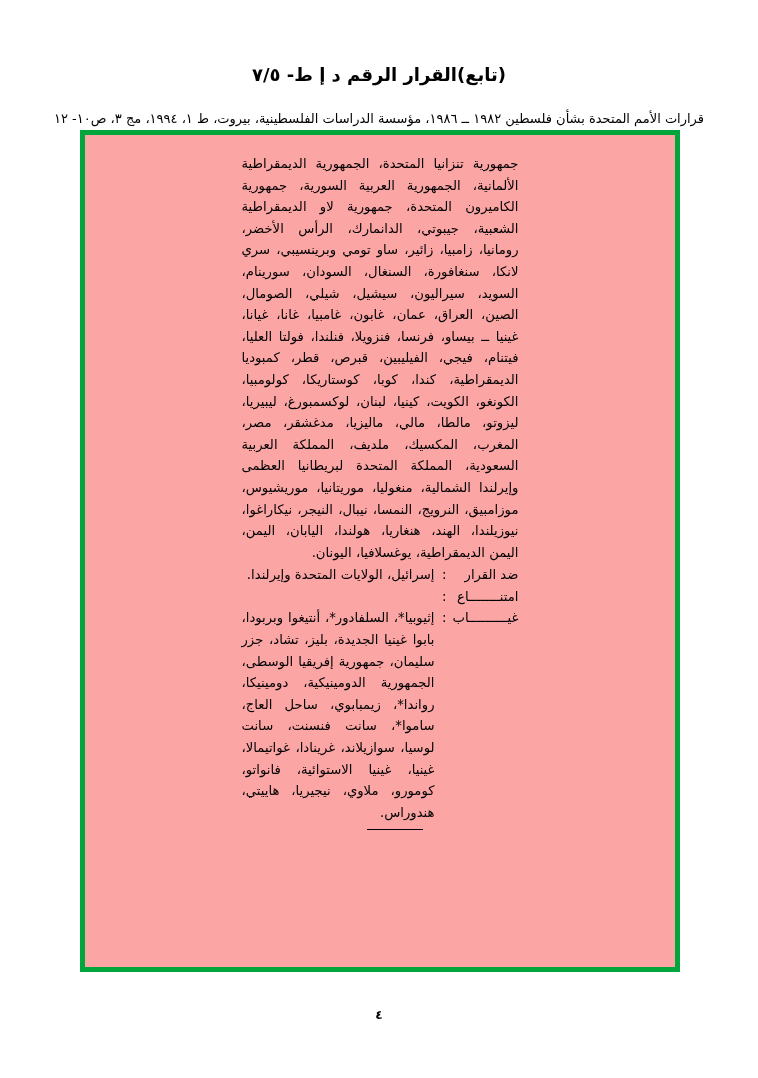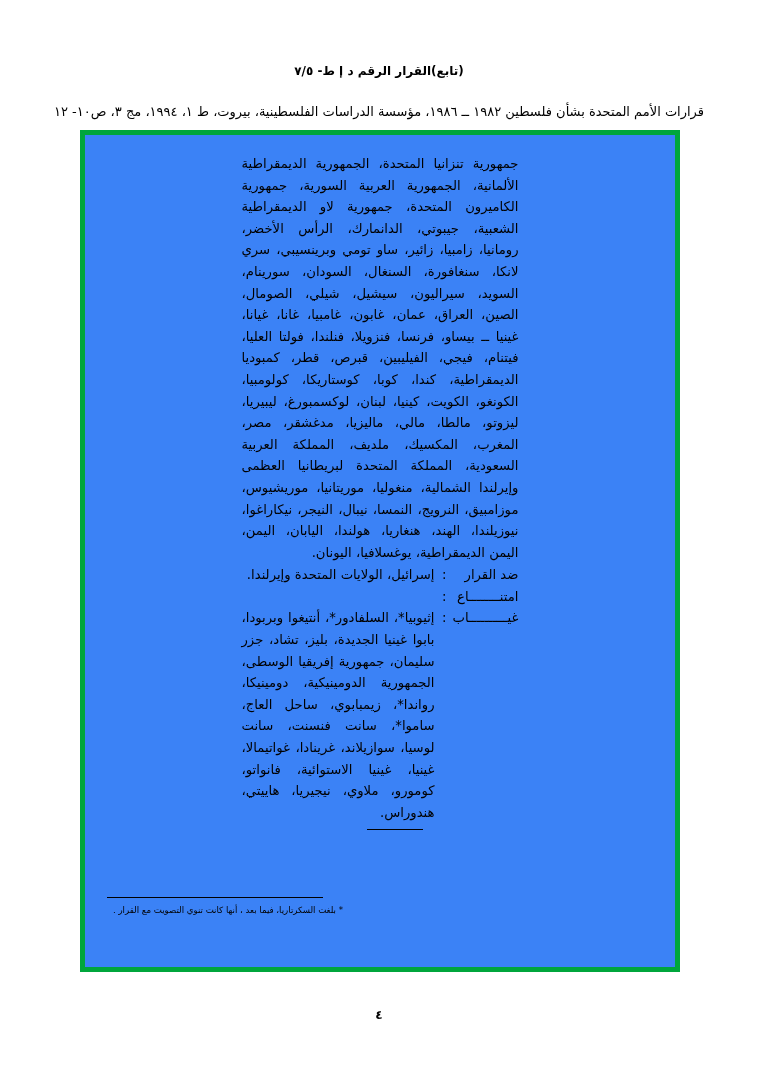--- a/index.html
+++ b/index.html
@@ -25,7 +25,7 @@
     padding-top: 64px;
   }
   .doc-title {
-    font-size: 12px;
+    font-size: 18px;
     font-weight: bold;
     letter-spacing: 0px;
     direction: rtl;

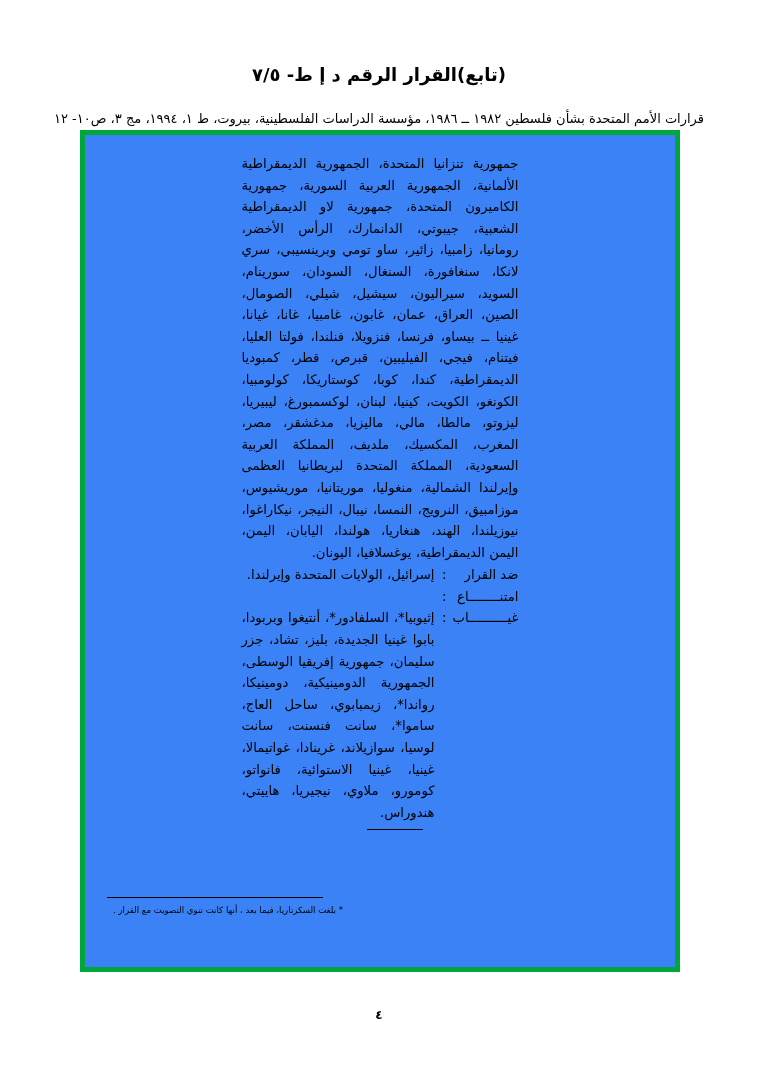--- a/index.html
+++ b/index.html
@@ -44,7 +44,7 @@
     height: 842px;
     border: 5px solid #00a63c;
     box-sizing: border-box;
-    background: #3b82f6;
+    background: #fca5a5;
   }
   .frame-inner {
     position: absolute;

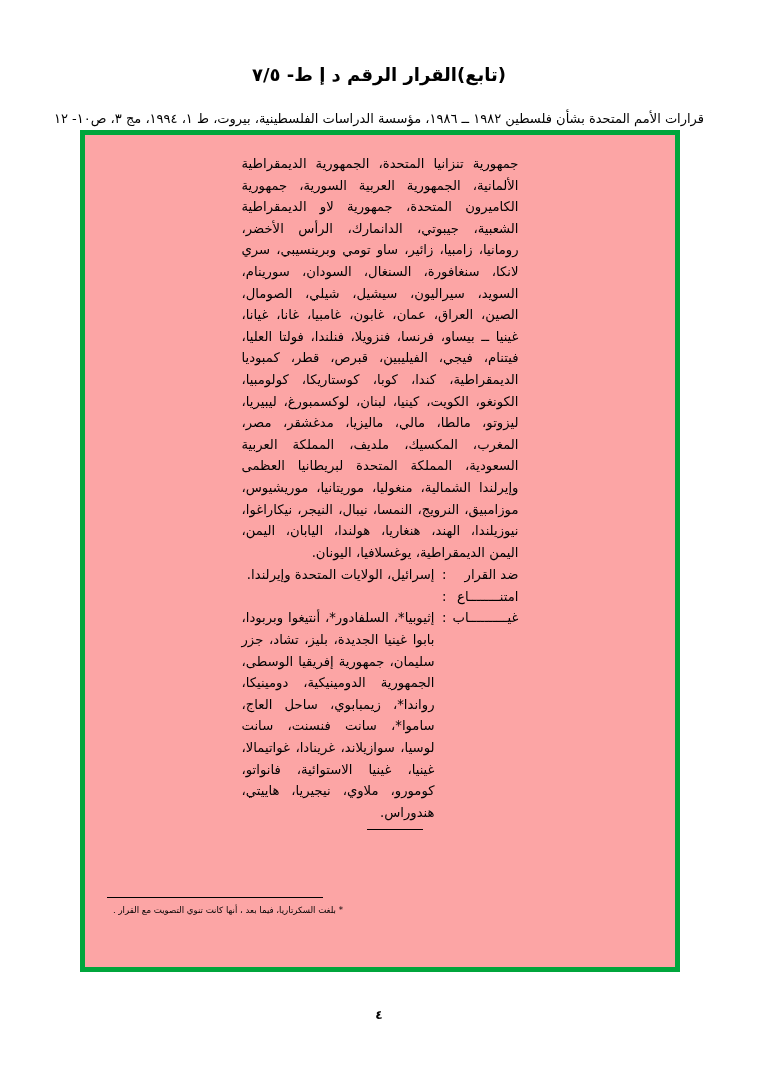--- a/index.html
+++ b/index.html
@@ -168,10 +168,6 @@
 
       </div>
 
-      <div class="footnote-wrap">
-        <div class="footnote-rule"></div>
-        <div class="footnote-text">* بلغت السكرتاريا، فيما بعد ، أنها كانت تنوي التصويت مع القرار .</div>
-      </div>
 
     </div>
   </div>

